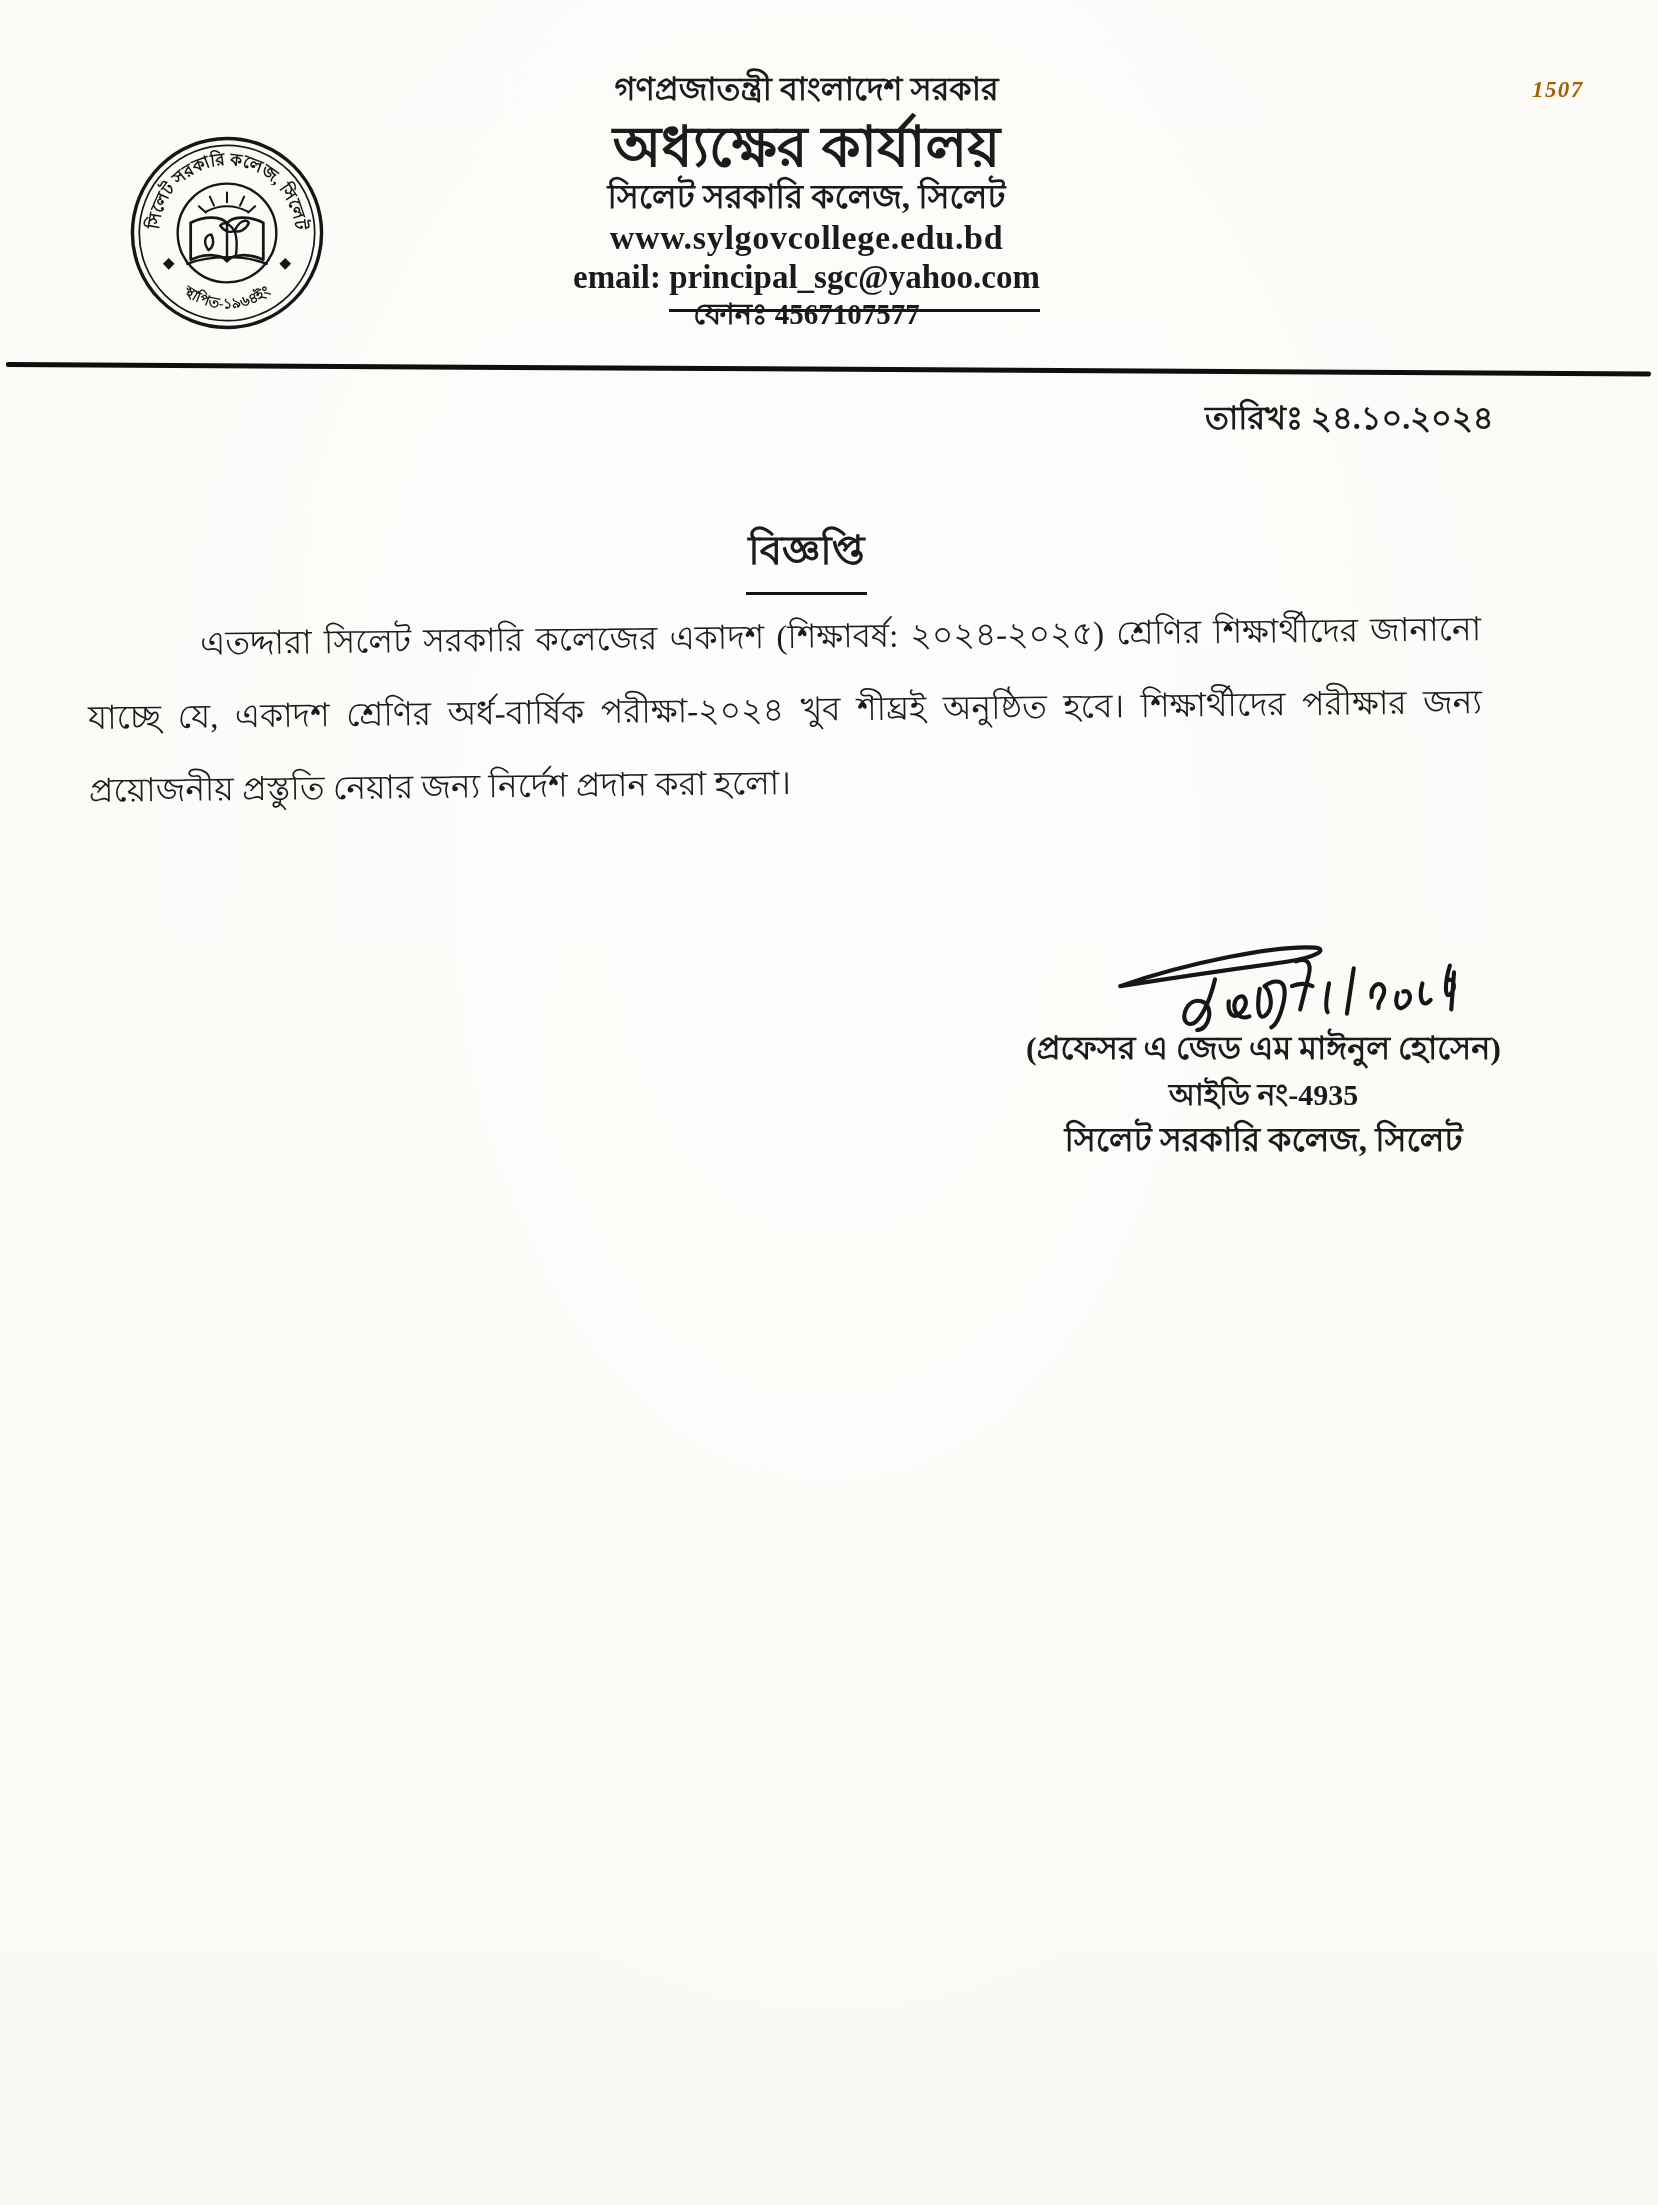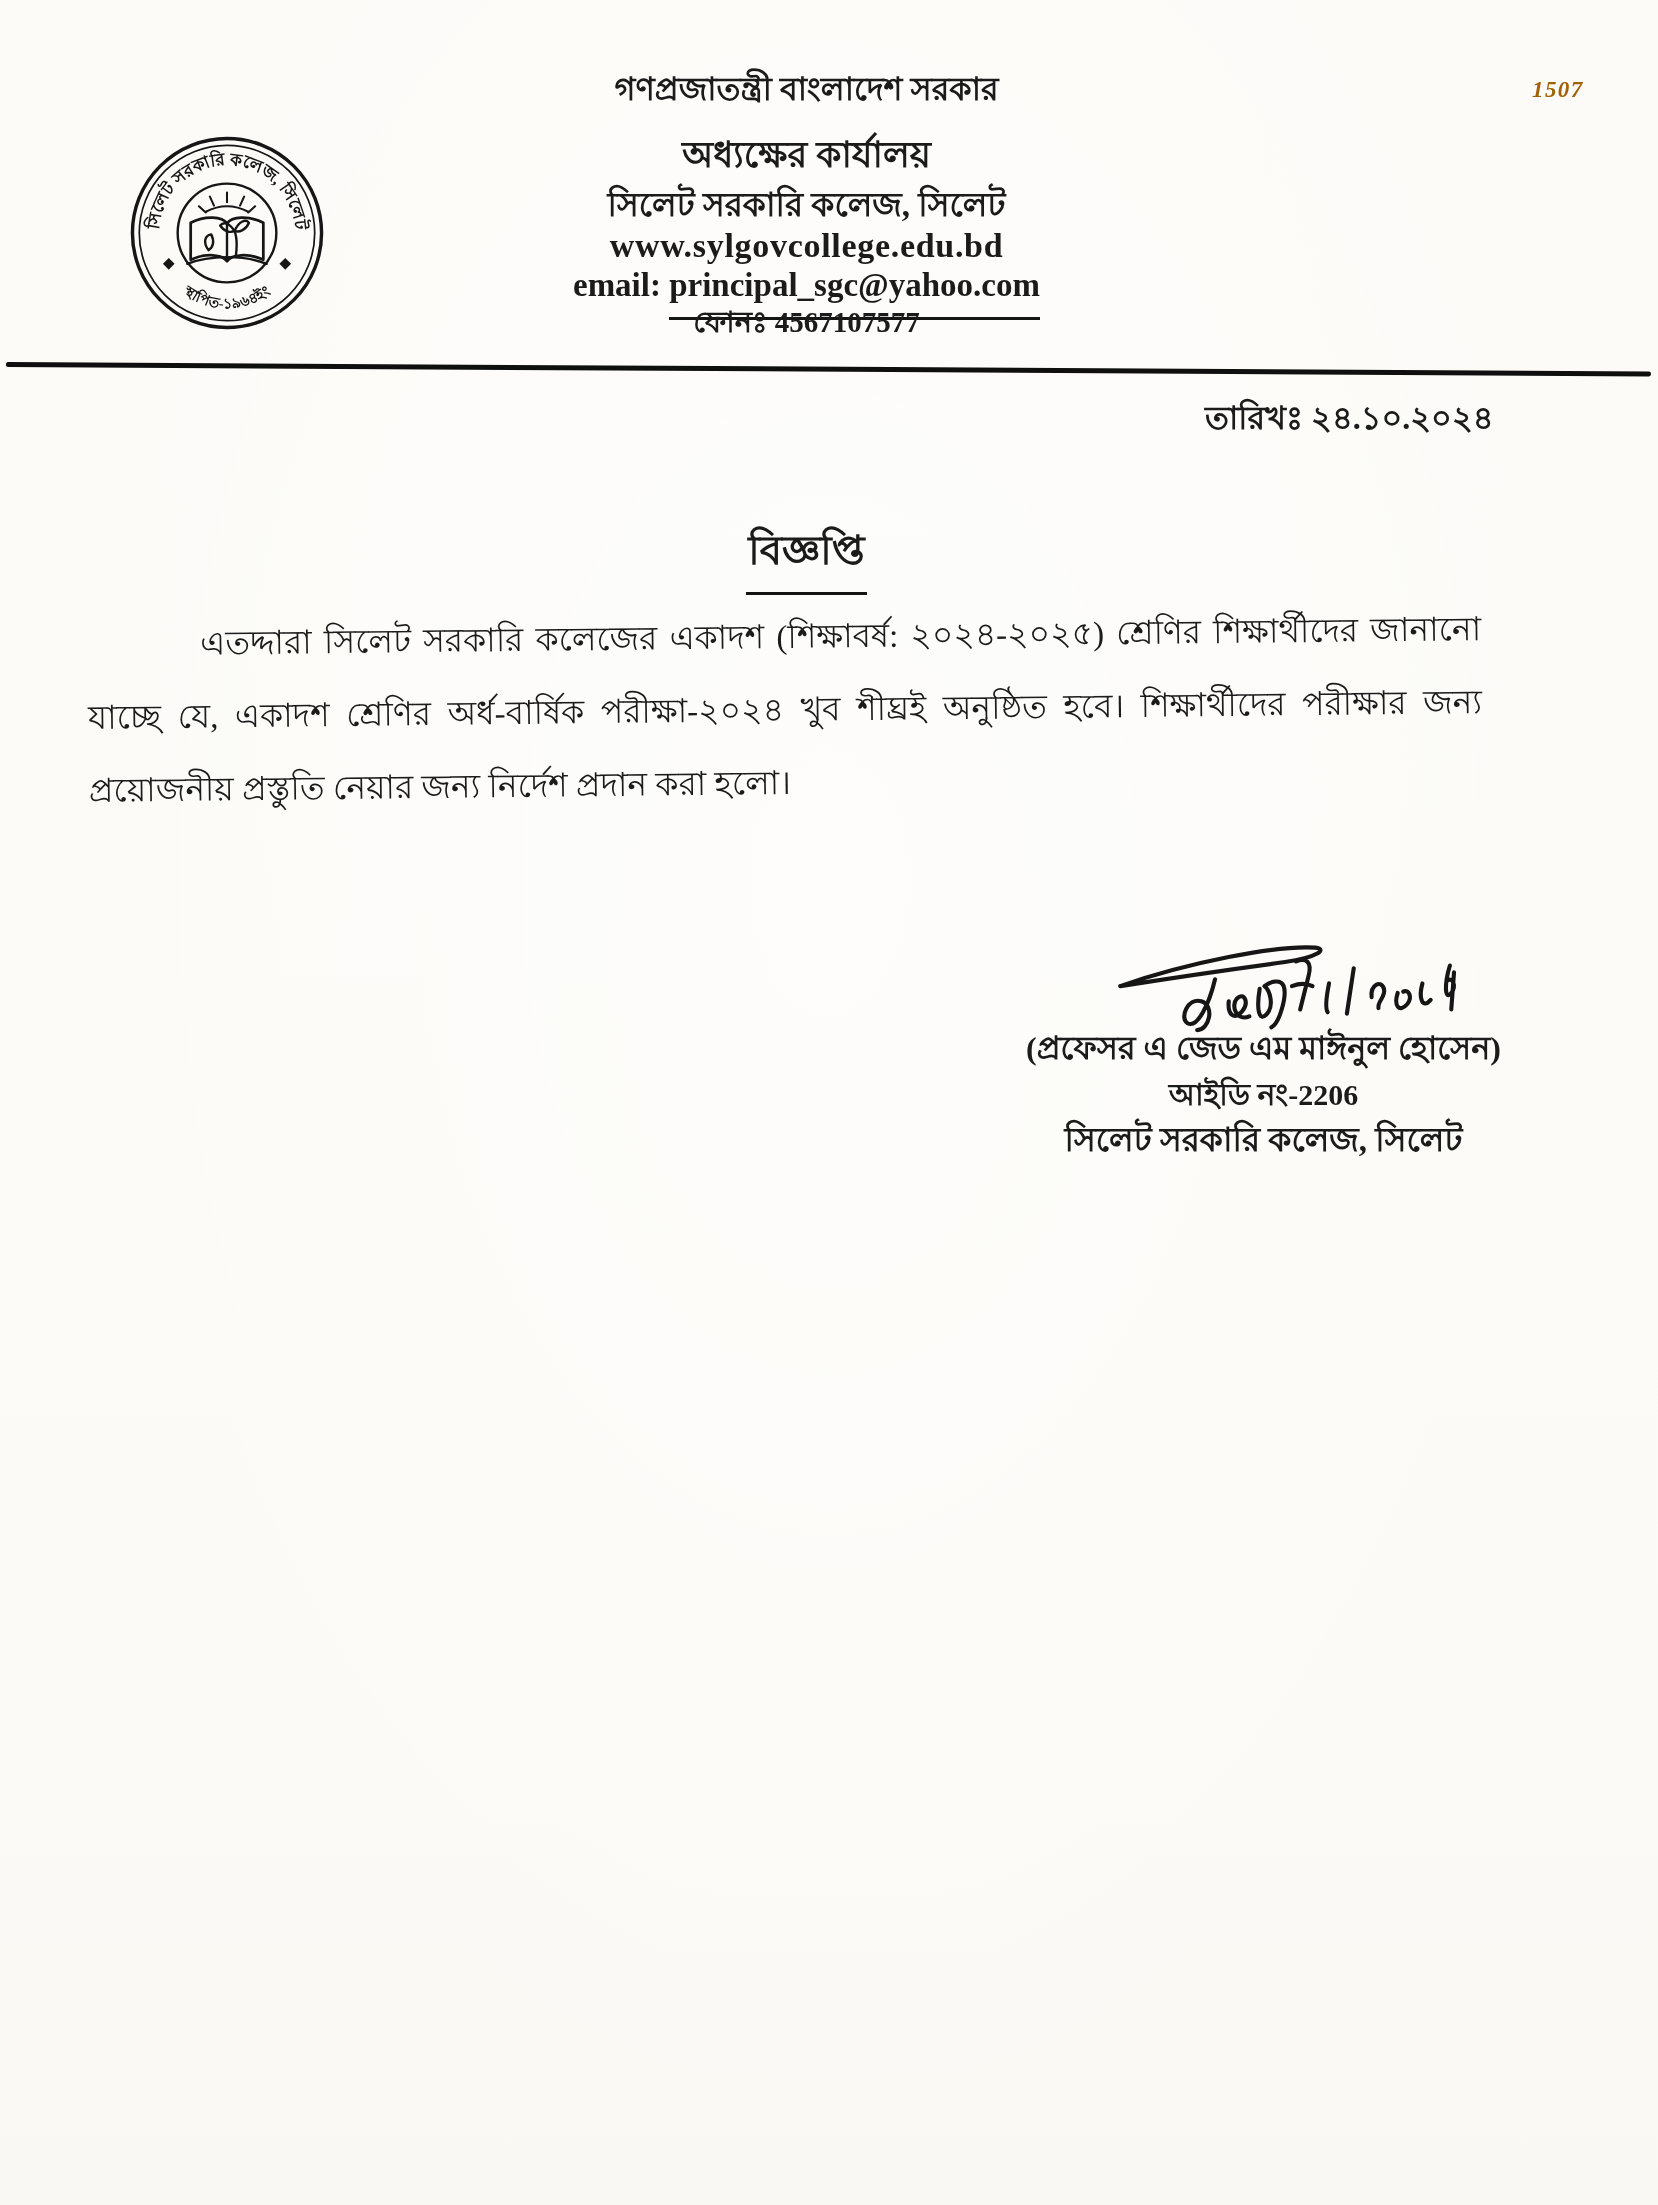--- a/index.html
+++ b/index.html
@@ -28,7 +28,7 @@
     text-align:center; line-height:1.15;
   }
   .lh-govt    { font-size:32px; font-weight:700; line-height:41px; }
-  .lh-office  { font-size:36px; font-weight:800; line-height:58px; margin-top:16px; }
+  .lh-office  { font-size:56px; font-weight:800; line-height:58px; margin-top:8px; }
   .lh-college { font-size:33px; font-weight:700; line-height:41px; margin-top:1.4px; }
   .lh-web     { font-size:34px; font-weight:700; line-height:40px; letter-spacing:0.7px; }
   .lh-email   { font-size:33px; font-weight:700; line-height:38px; }

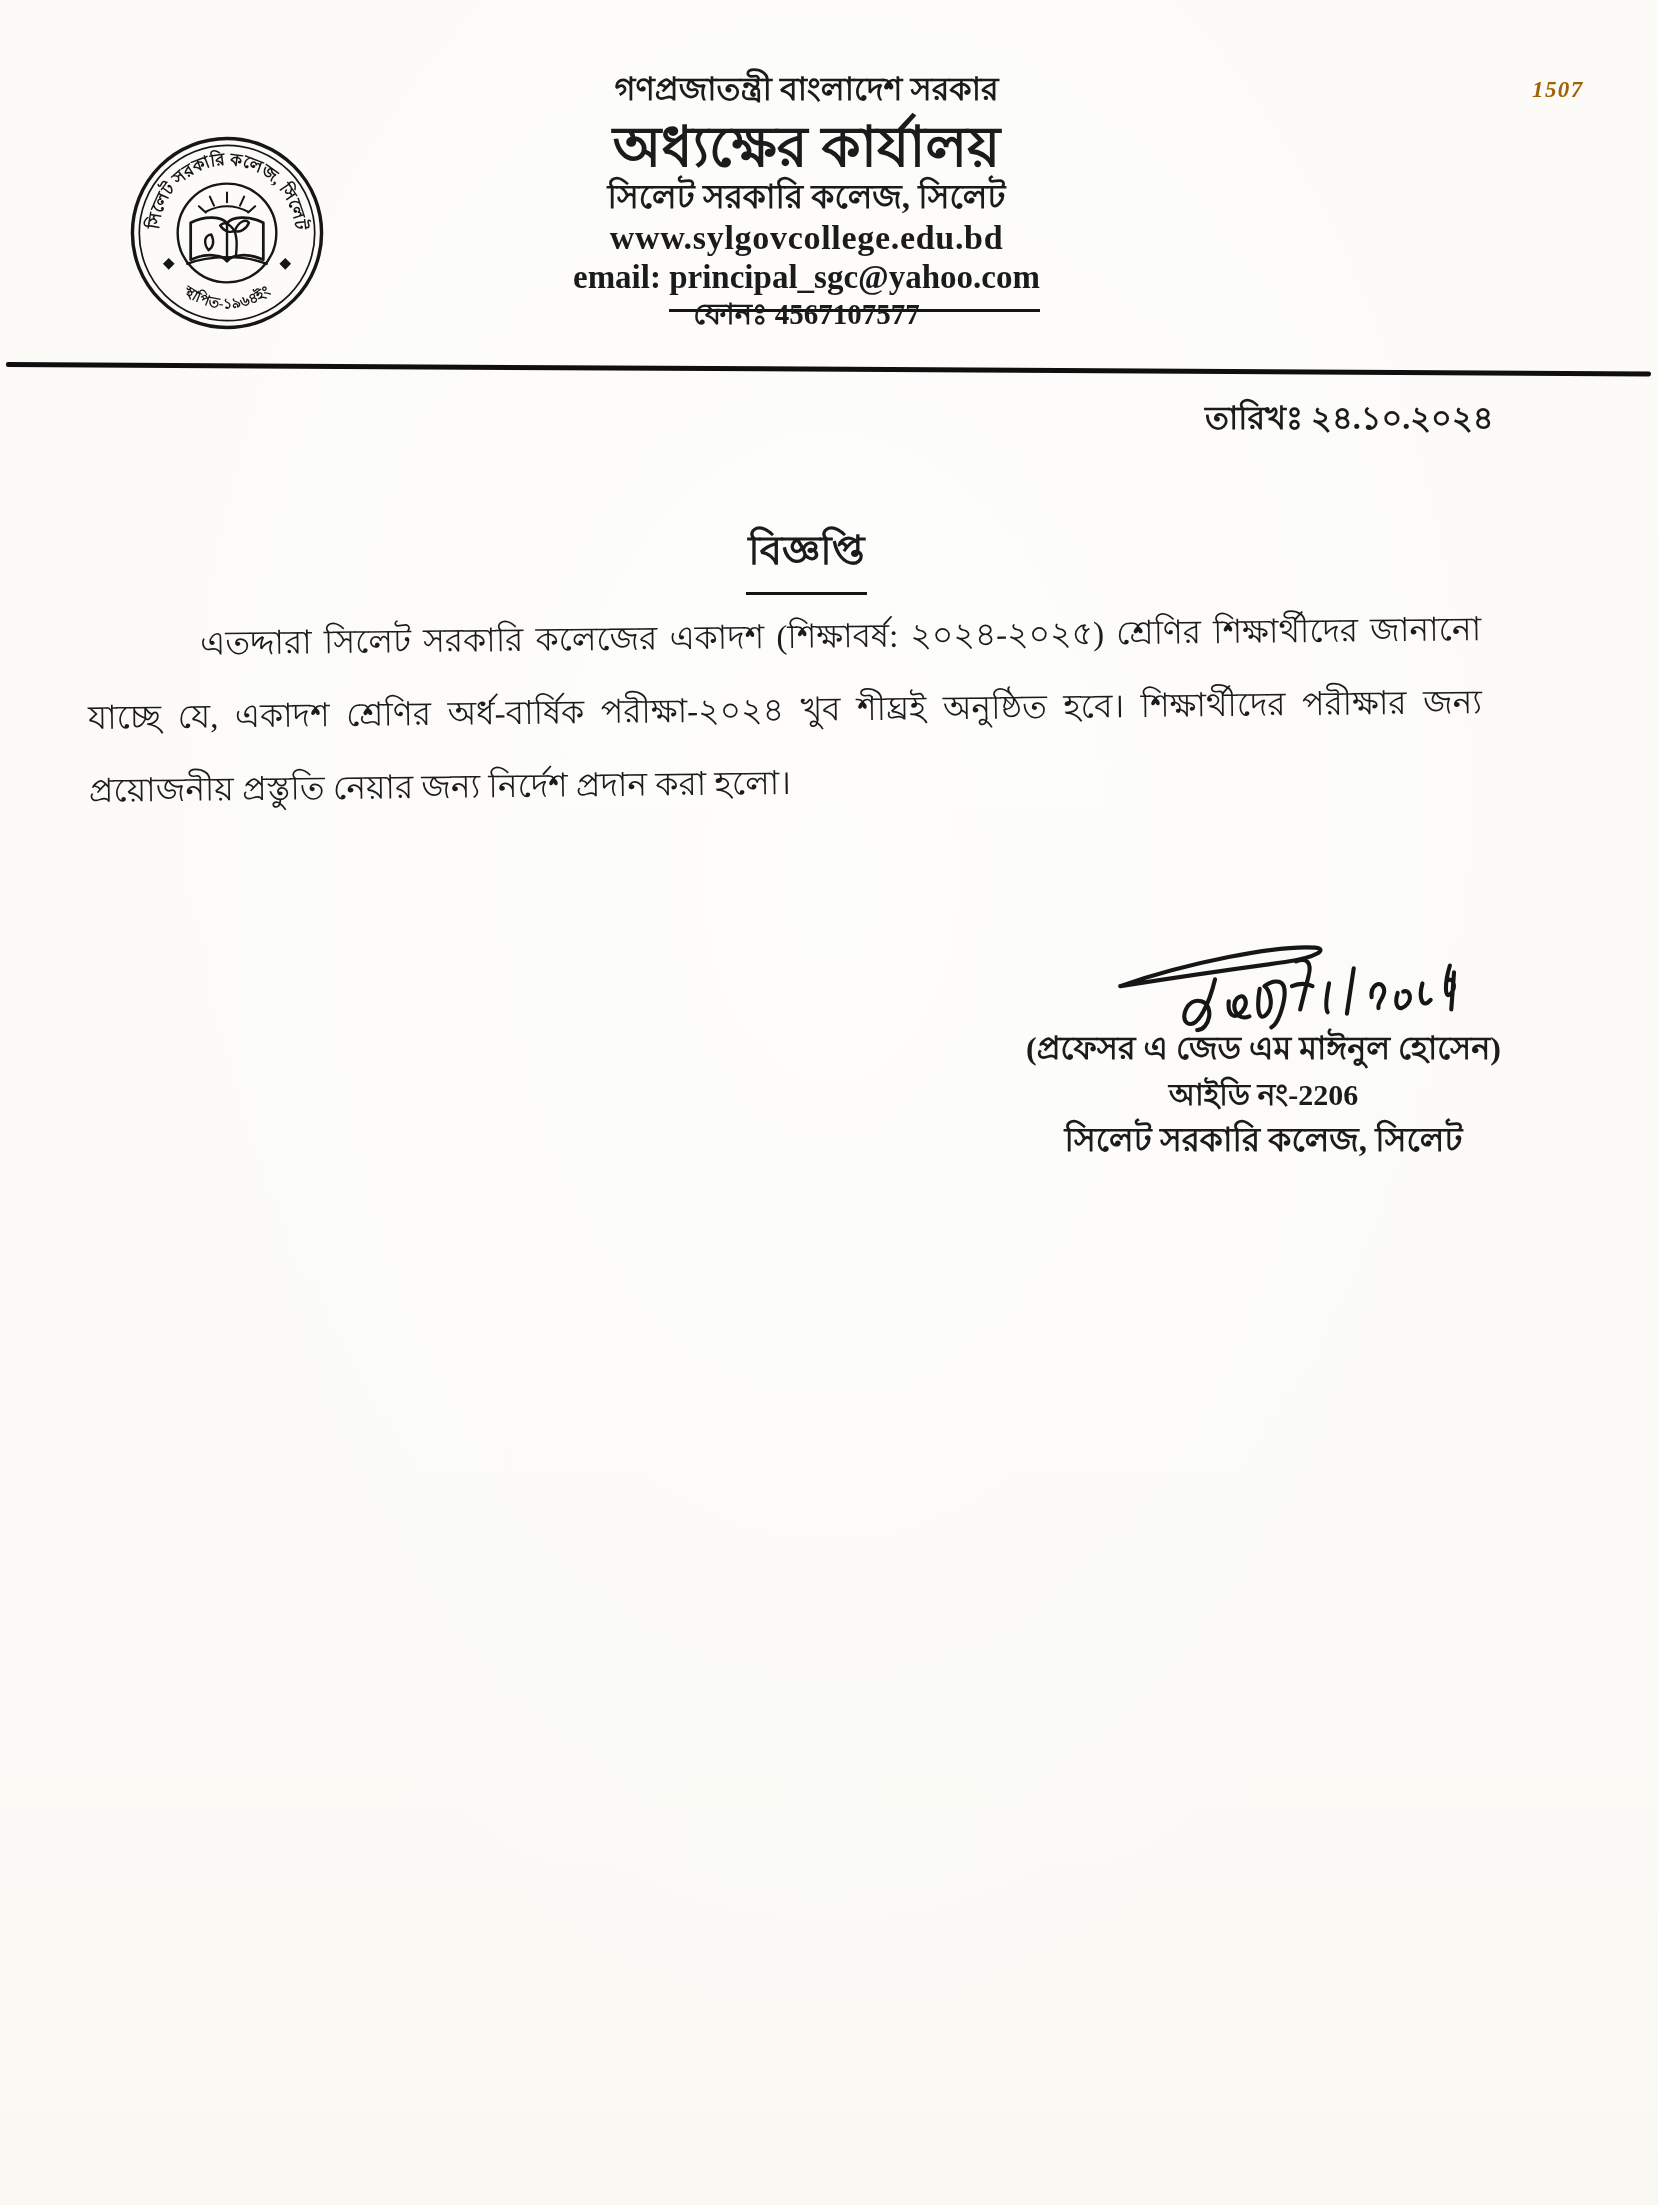--- a/index.html
+++ b/index.html
@@ -157,7 +157,7 @@
 
 <div class="sig-block">
   <div class="sig-name">(প্রফেসর এ জেড এম মাঈনুল হোসেন)</div>
-  <div class="sig-id">আইডি নং-2206</div>
+  <div class="sig-id">আইডি নং-4935</div>
   <div class="sig-institution">সিলেট সরকারি কলেজ, সিলেট</div>
 </div>
 

